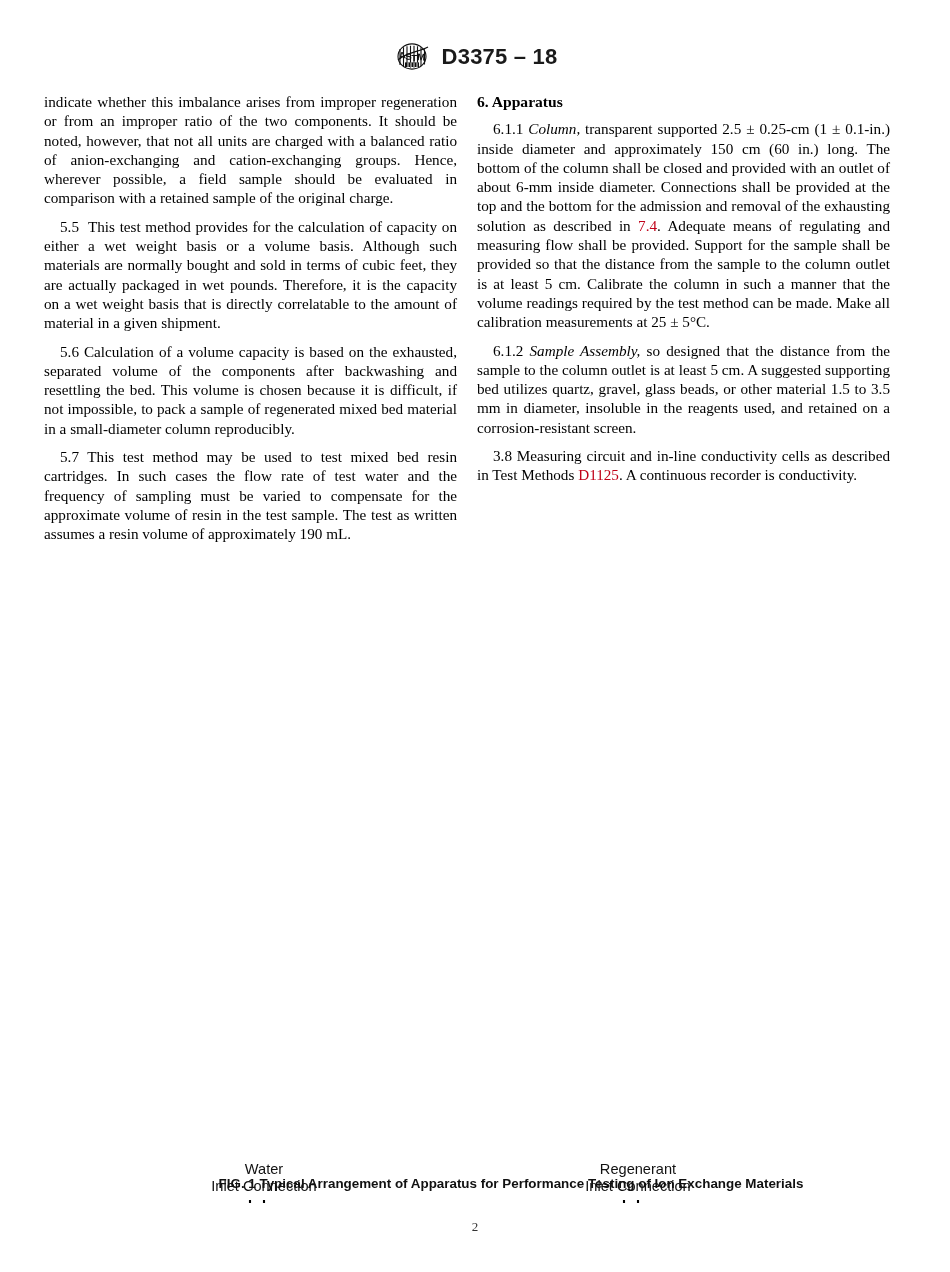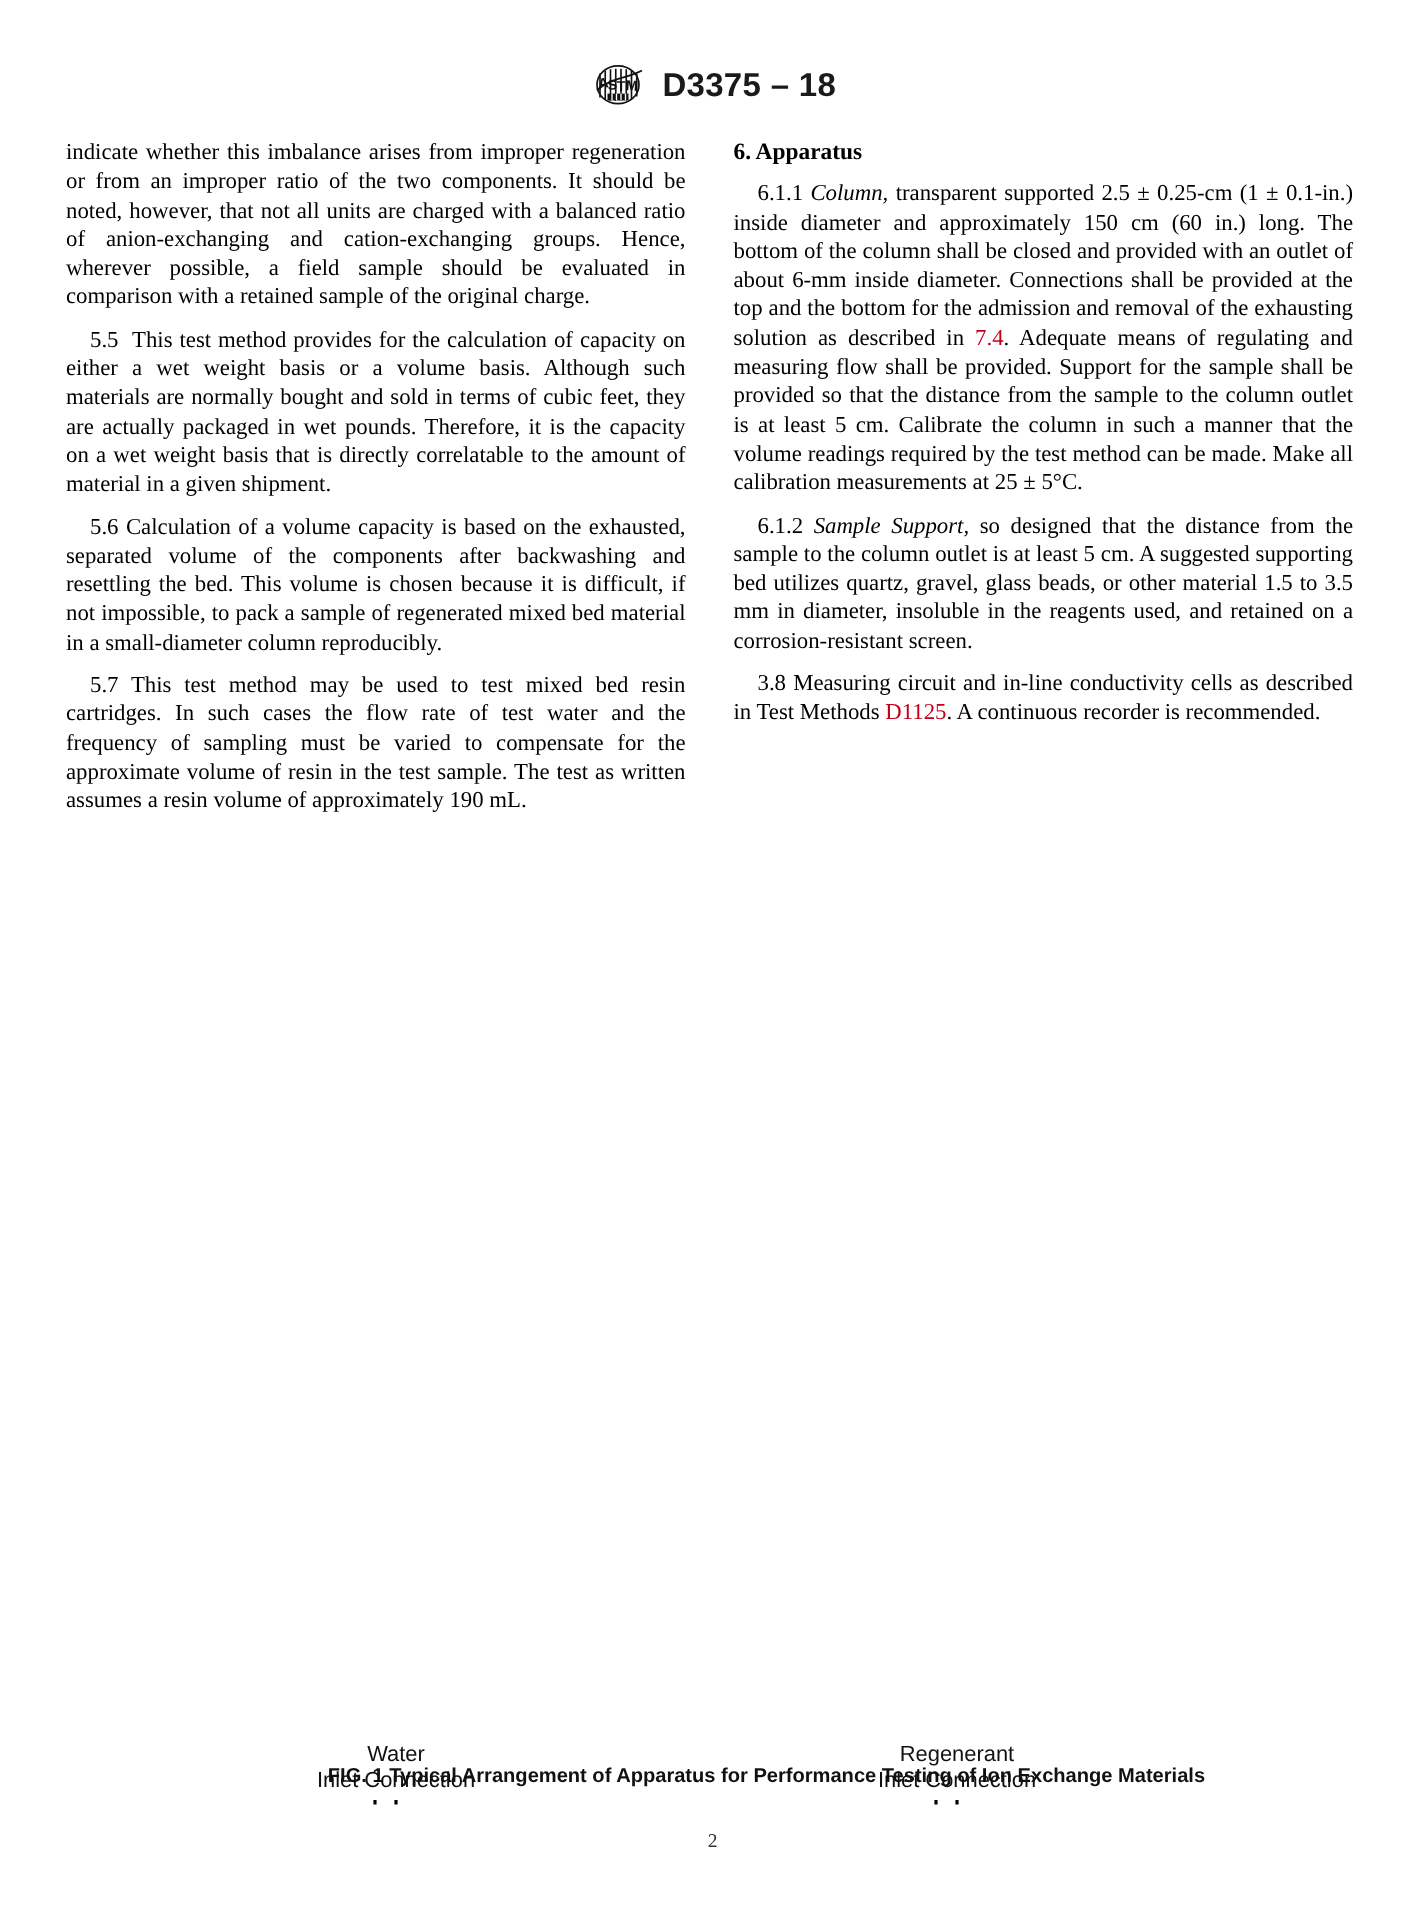--- a/index.html
+++ b/index.html
@@ -48,7 +48,7 @@
     left: 44px;
     width: 866px;
     display: flex;
-    gap: 32px;
+    gap: 20px;
   }
   .col {
     width: 413px;

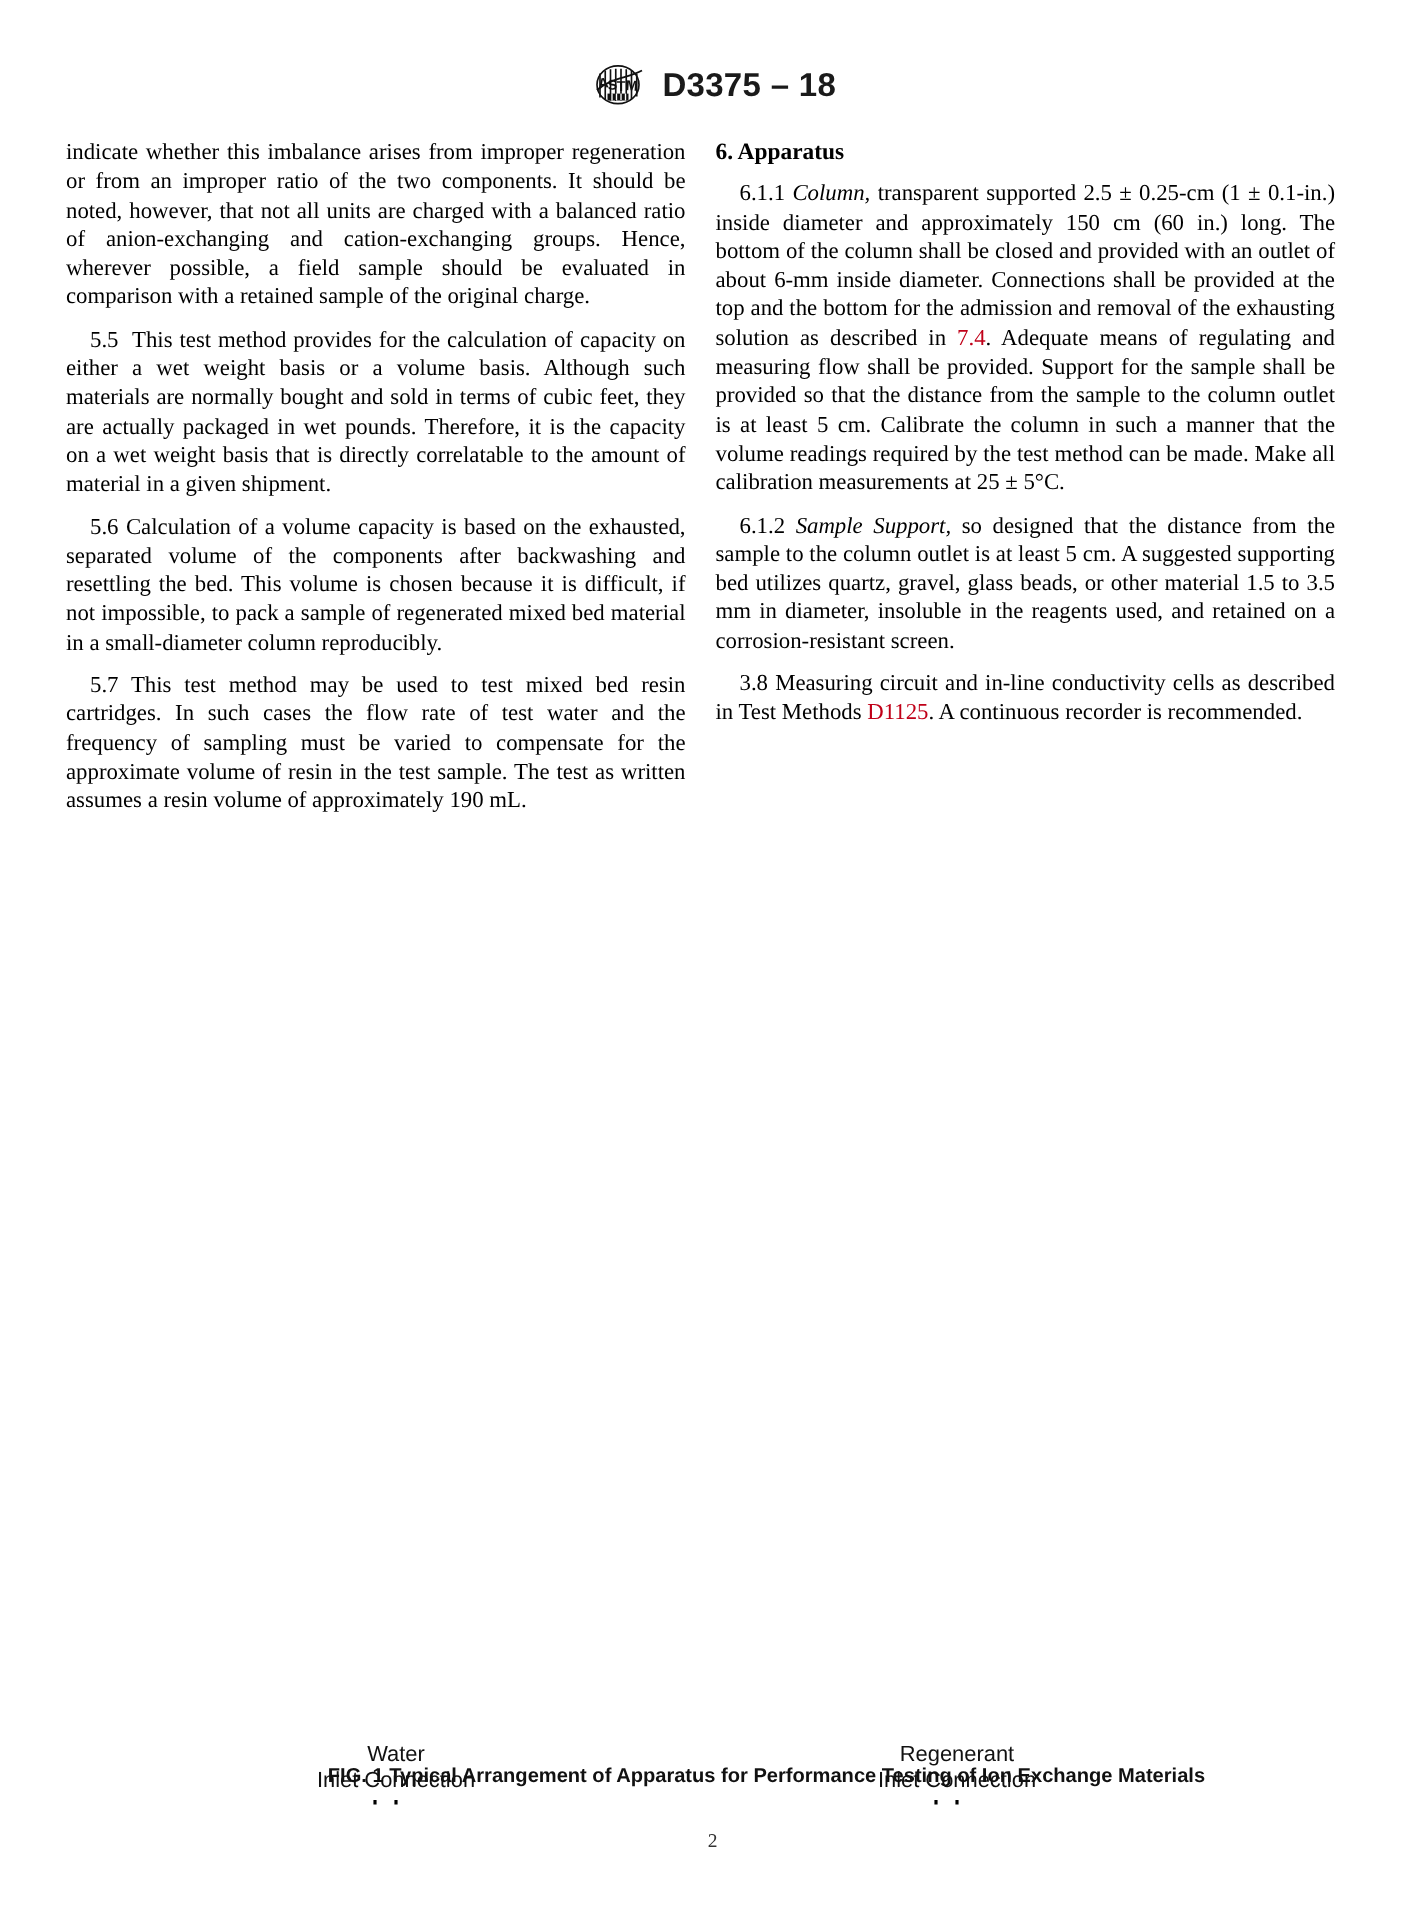--- a/index.html
+++ b/index.html
@@ -147,7 +147,7 @@
 
       <p class="body indent"><span>6.1.1</span> <i class="term">Column,</i><span> transparent supported 2.5 ± 0.25-cm (1 ± 0.1-in.) inside diameter and approximately 150 cm (60 in.) long. The bottom of the column shall be closed and provided with an outlet of about 6-mm inside diameter. Connections shall be provided at the top and the bottom for the admission and removal of the exhausting solution as described in </span><span class="xref">7.4</span><span>. Adequate means of regulating and measuring flow shall be provided. Support for the sample shall be provided so that the distance from the sample to the column outlet is at least 5 cm. Calibrate the column in such a manner that the volume readings required by the test method can be made. Make all calibration measurements at 25 ± 5°C.</span></p>
 
-      <p class="body indent"><span>6.1.2</span> <i class="term">Sample Support,</i><span> so designed that the distance from the sample to the column outlet is at least 5 cm. A suggested supporting bed utilizes quartz, gravel, glass beads, or other material 1.5 to 3.5 mm in diameter, insoluble in the reagents used, and retained on a corrosion-resistant screen.</span></p>
+      <p class="body indent"><span>6.1.2</span> <i class="term">Sample Assembly,</i><span> so designed that the distance from the sample to the column outlet is at least 5 cm. A suggested supporting bed utilizes quartz, gravel, glass beads, or other material 1.5 to 3.5 mm in diameter, insoluble in the reagents used, and retained on a corrosion-resistant screen.</span></p>
 
       <p class="body indent"><span>3.8</span> <span>Measuring circuit and in-line conductivity cells as described in Test Methods </span><span class="xref">D1125</span><span>. A continuous recorder is recommended.</span></p>
     </div>

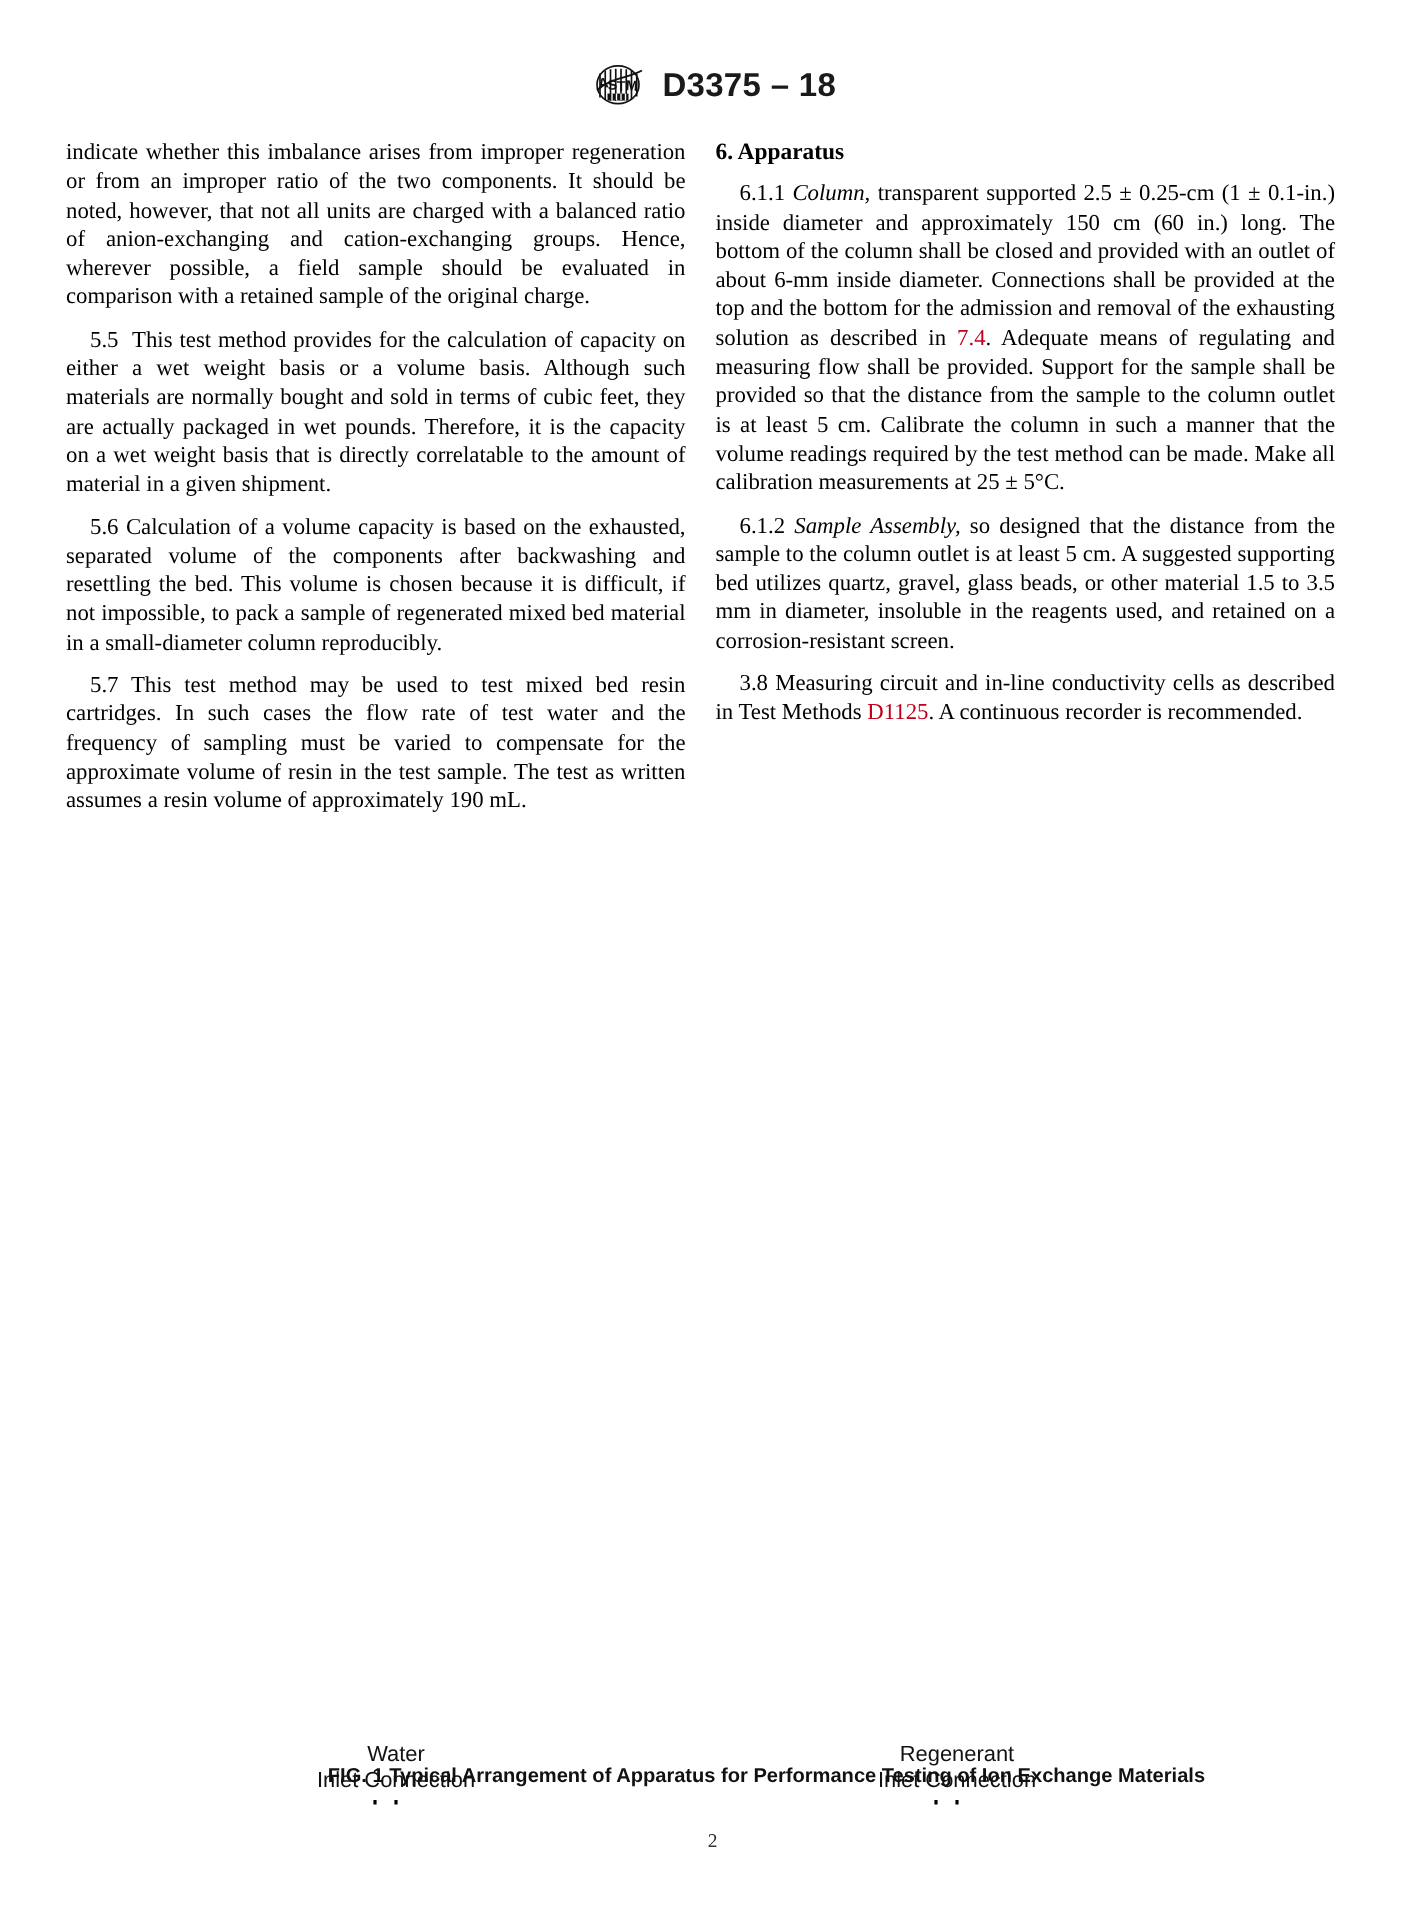--- a/index.html
+++ b/index.html
@@ -149,7 +149,7 @@
 
       <p class="body indent"><span>6.1.2</span> <i class="term">Sample Assembly,</i><span> so designed that the distance from the sample to the column outlet is at least 5 cm. A suggested supporting bed utilizes quartz, gravel, glass beads, or other material 1.5 to 3.5 mm in diameter, insoluble in the reagents used, and retained on a corrosion-resistant screen.</span></p>
 
-      <p class="body indent"><span>3.8</span> <span>Measuring circuit and in-line conductivity cells as described in Test Methods </span><span class="xref">D1125</span><span>. A continuous recorder is recommended.</span></p>
+      <p class="body indent"><span>3.8</span> <span>Measuring circuit and in-line conductivity cells as described in Test Methods </span><span class="xref">D1125</span><span>. A continuous recorder is conductivity.</span></p>
     </div>
   </div>
 

